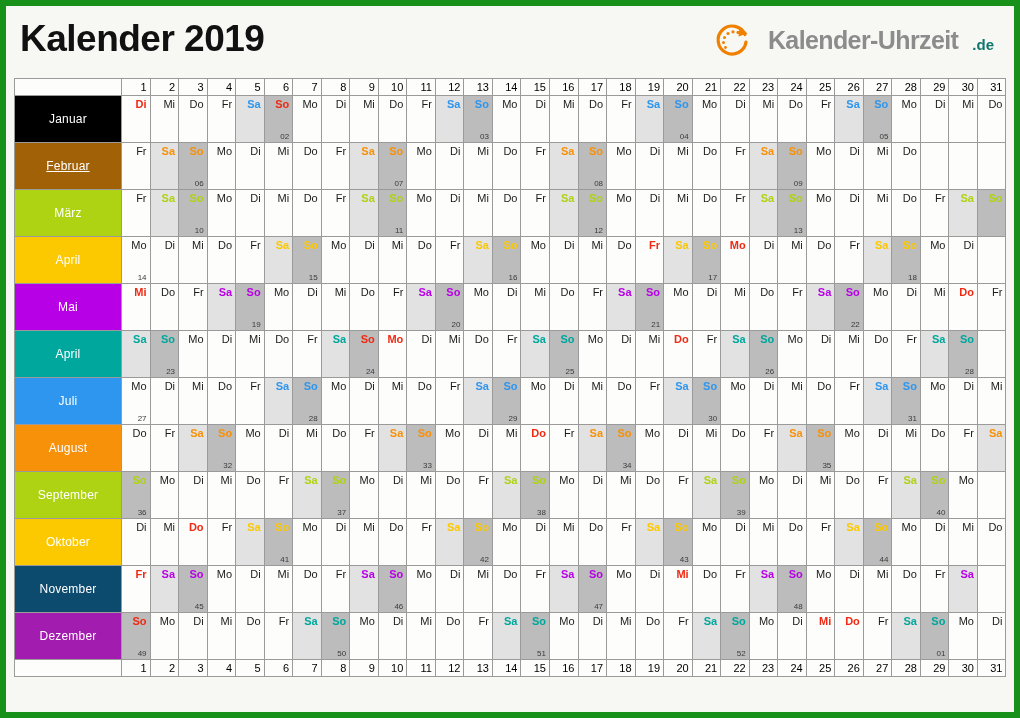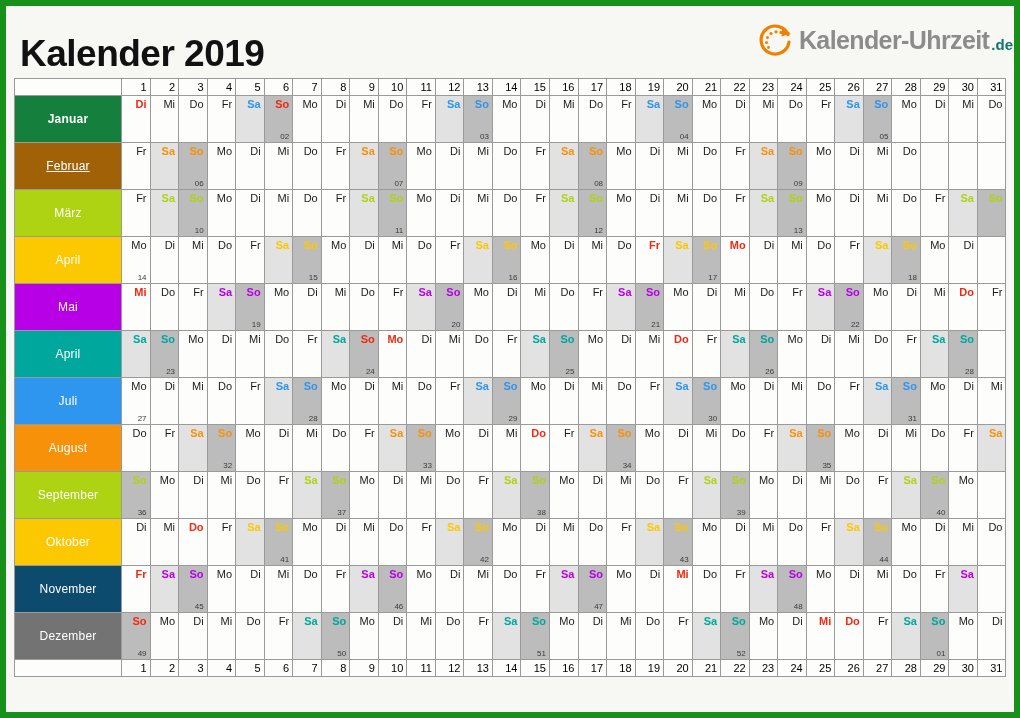--- a/index.html
+++ b/index.html
@@ -29,7 +29,6 @@
     font-weight: bold;
     color: #111111;
     letter-spacing: -0.5px;
-    margin-top: 15px;
   }
   #logo {
     position: absolute;

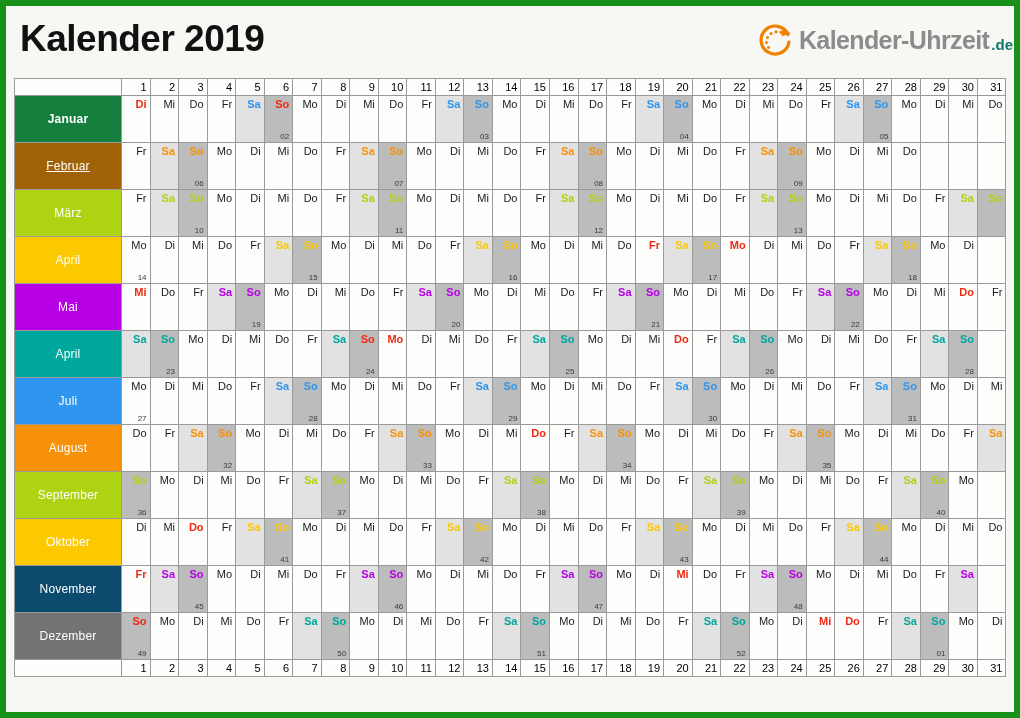--- a/index.html
+++ b/index.html
@@ -32,10 +32,10 @@
   }
   #logo {
     position: absolute;
-    right: 1px; top: 14px;
+    right: 20px; top: 14px;
     display: flex;
     align-items: center;
-    gap: 4px;
+    gap: 16px;
   }
   #logo-mark { width: 40px; height: 40px; display:block; }
   #logo-text {

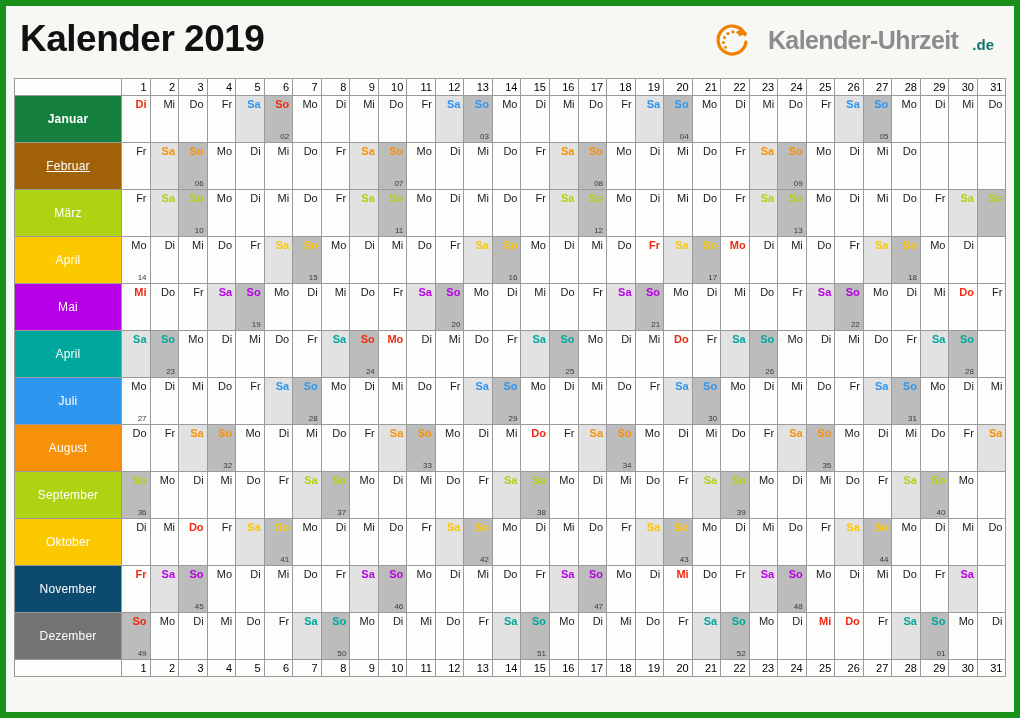--- a/index.html
+++ b/index.html
@@ -229,7 +229,7 @@
     </thead>
     <tbody id="grid-body">
         <tr>
-          <td class="month-cell" style="background: #15803d; font-weight: bold;">Januar</td>
+          <td class="month-cell" style="background: #000000;">Januar</td>
           <td class="day hol">
             <span class="dow">Di</span>
           </td>

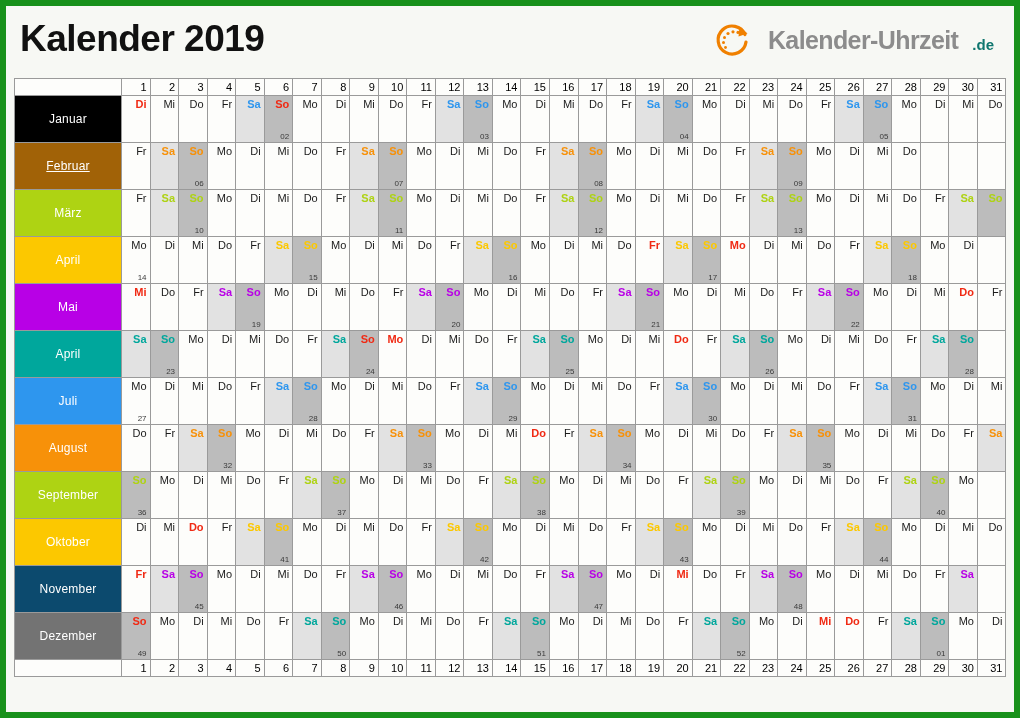--- a/index.html
+++ b/index.html
@@ -1319,7 +1319,7 @@
           <td class="empty"></td>
         </tr>
         <tr>
-          <td class="month-cell" style="background: #737373;">Dezember</td>
+          <td class="month-cell" style="background: #a21caf;">Dezember</td>
           <td class="day sun wknd hol">
             <span class="dow">So</span>
             <span class="kw">49</span>

